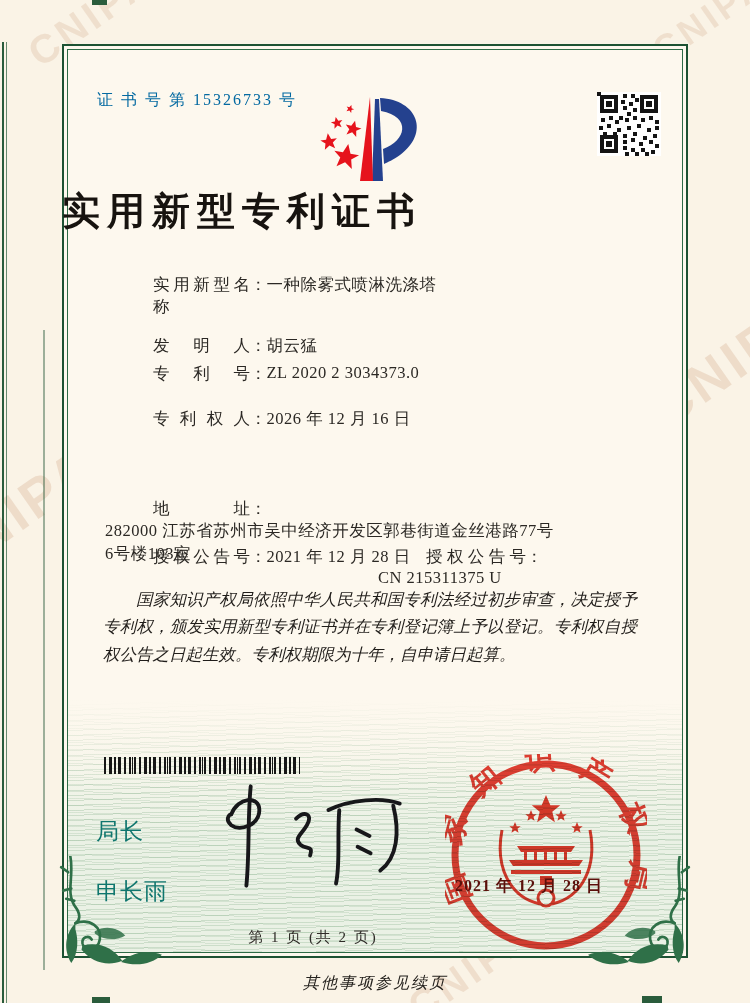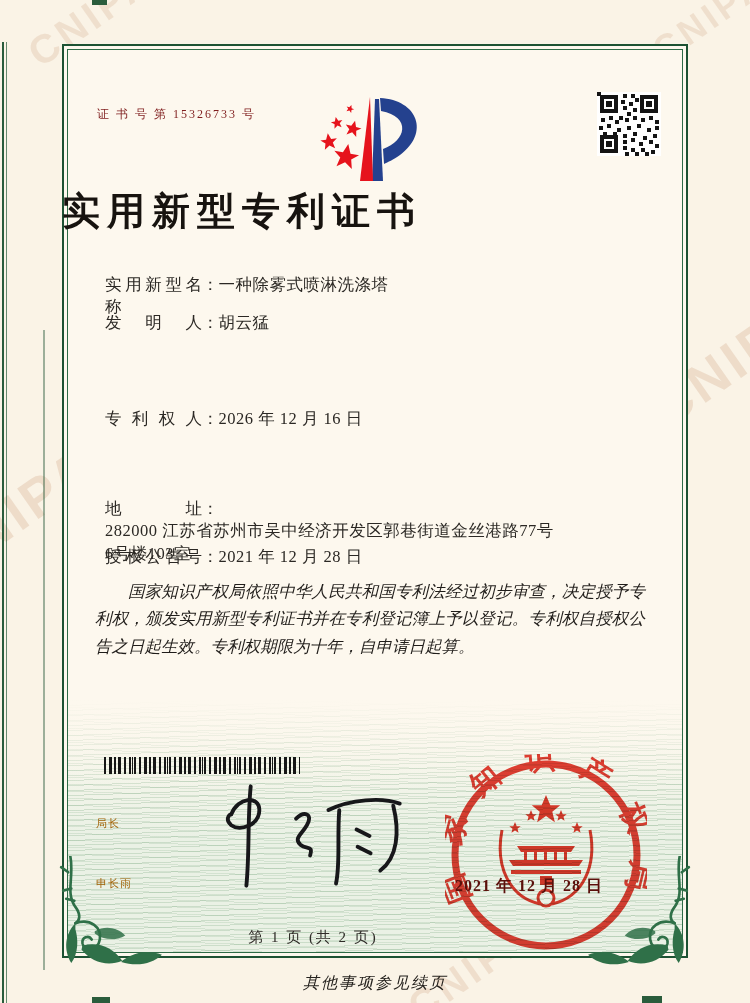--- a/index.html
+++ b/index.html
@@ -24,7 +24,7 @@
   .corner.left{left:-10px;bottom:-12px;}
   .corner.right{right:-10px;bottom:-12px;transform:scaleX(-1);}
   
-  .certno{position:absolute;left:97px;top:90px;font-size:12px;letter-spacing:2px;color:#7f1d1d;margin-top:16px;}
+  .certno{position:absolute;left:97px;top:90px;font-size:16px;letter-spacing:2px;color:#0369a1;}
   .logo{position:absolute;left:320px;top:93px;}
   .qr{position:absolute;left:597px;top:92px;width:64px;height:64px;background:#ffffff;}
   .qr .f{position:absolute;width:18px;height:18px;border:4px solid #141414;box-sizing:border-box;background:#fff;}

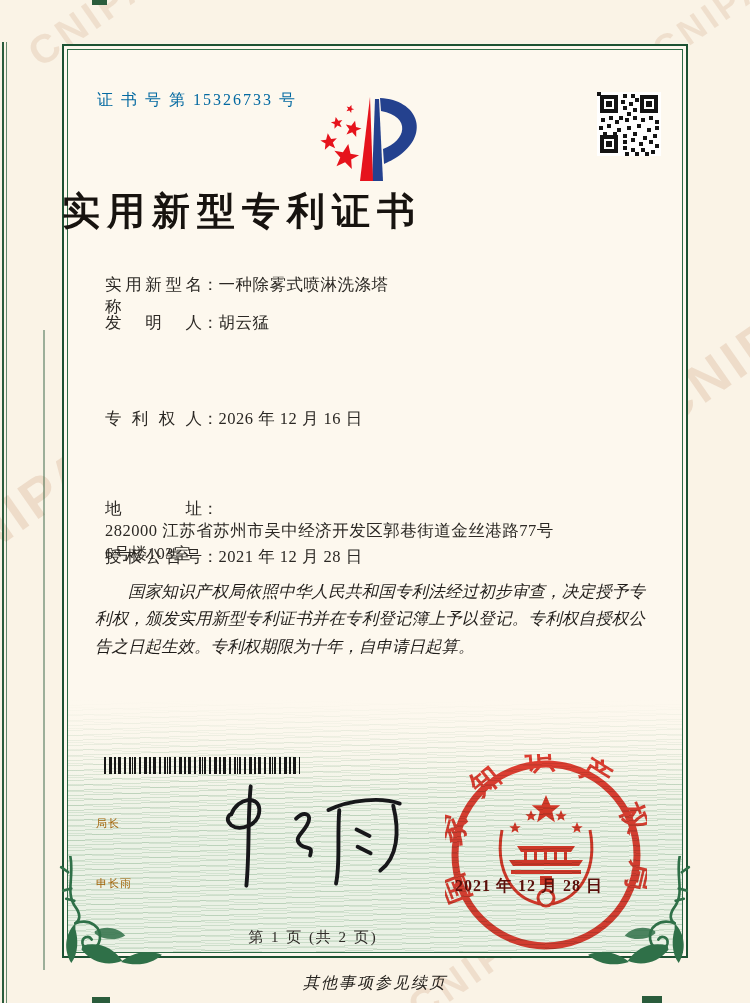--- a/index.html
+++ b/index.html
@@ -43,7 +43,7 @@
          font-size:38px;font-weight:bold;letter-spacing:7px;color:#17130f;}
   
   .frow{position:absolute;left:105px;width:560px;font-size:16.5px;color:#2b2824;}
-  .flabel{display:inline-block;width:97px;text-align:justify;text-align-last:justify;vertical-align:top;}
+  .flabel{display:inline-block;width:97px;text-align:justify;text-align-last:justify;vertical-align:top;margin-left:48px;}
   .fcolon{vertical-align:top;}
   .fvalue{vertical-align:top;white-space:nowrap;letter-spacing:0.5px;}
   .fvalue.wrap{white-space:normal;display:inline-block;width:452px;line-height:1.38;}

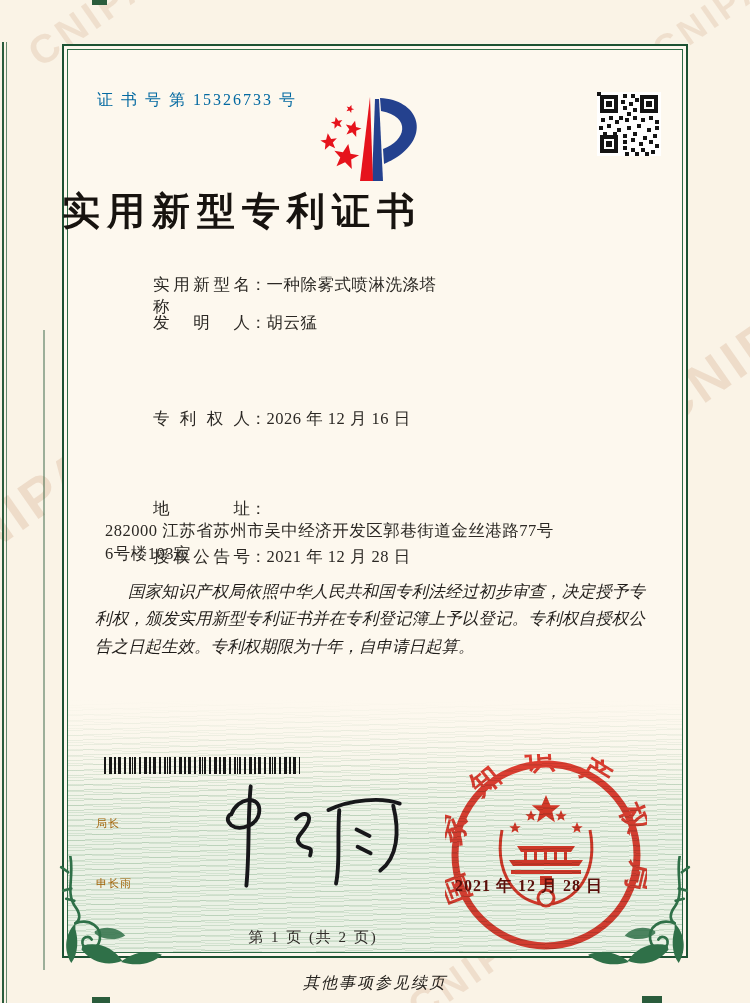--- a/index.html
+++ b/index.html
@@ -159,7 +159,7 @@
   <div class="frow" style="top:274px">
     <span class="flabel">实用新型名称</span><span class="fcolon">：</span><span class="fvalue">一种除雾式喷淋洗涤塔</span>
   </div>
-  <div class="frow" style="top:312px">
+  <div class="frow" style="top:335px">
     <span class="flabel">发明人</span><span class="fcolon">：</span><span class="fvalue">胡云猛</span>
   </div>
   <div class="frow" style="top:408px">

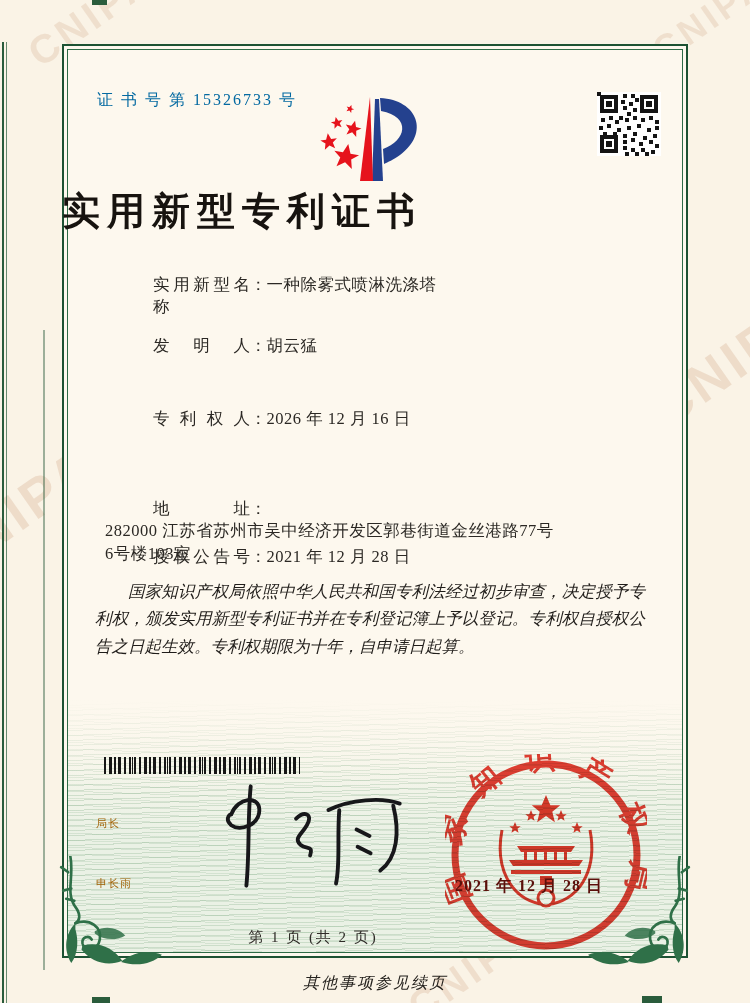--- a/index.html
+++ b/index.html
@@ -161,6 +161,9 @@
   </div>
   <div class="frow" style="top:335px">
     <span class="flabel">发明人</span><span class="fcolon">：</span><span class="fvalue">胡云猛</span>
+  </div>
+  <div class="frow" style="top:363px">
+    <span class="flabel">专利号</span><span class="fcolon">：</span><span class="fvalue">ZL 2020 2 3034373.0</span>
   </div>
   <div class="frow" style="top:408px">
     <span class="flabel">专利权人</span><span class="fcolon">：</span><span class="fvalue">2026 年 12 月 16 日</span>

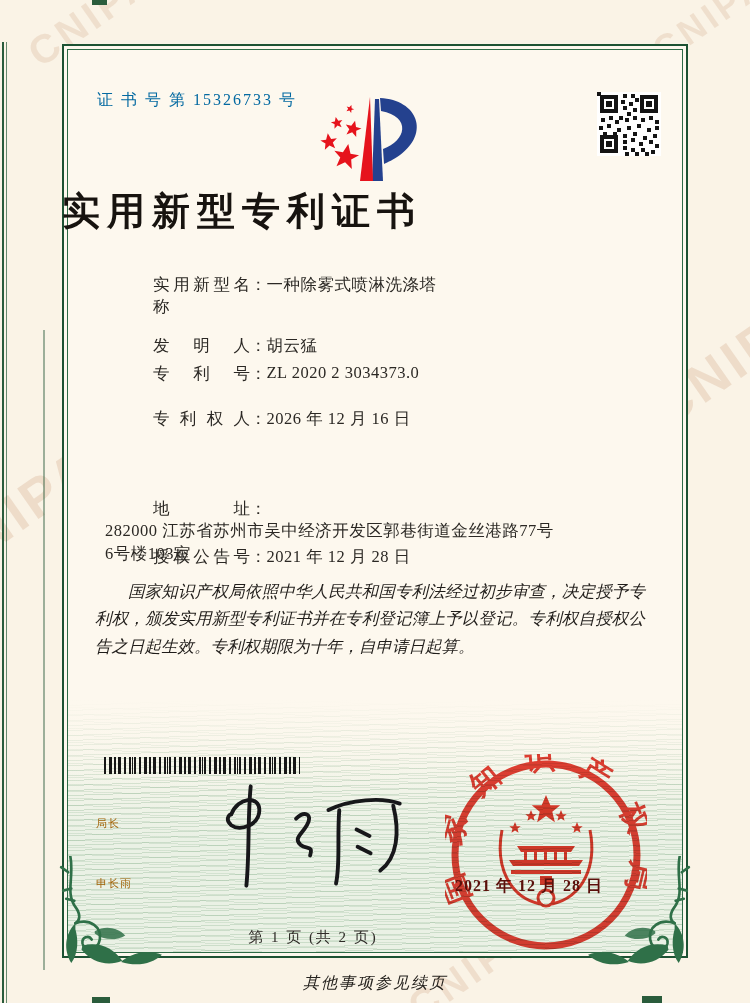--- a/index.html
+++ b/index.html
@@ -173,6 +173,9 @@
   </div>
   <div class="frow" style="top:546px">
     <span class="flabel">授权公告号</span><span class="fcolon">：</span><span class="fvalue">2021 年 12 月 28 日</span>
+    <span class="pair2">
+      <span class="flabel">授权公告号</span><span class="fcolon">：</span><span class="fvalue">CN 215311375 U</span>
+    </span>
   </div>
 
   <div class="bodytext">

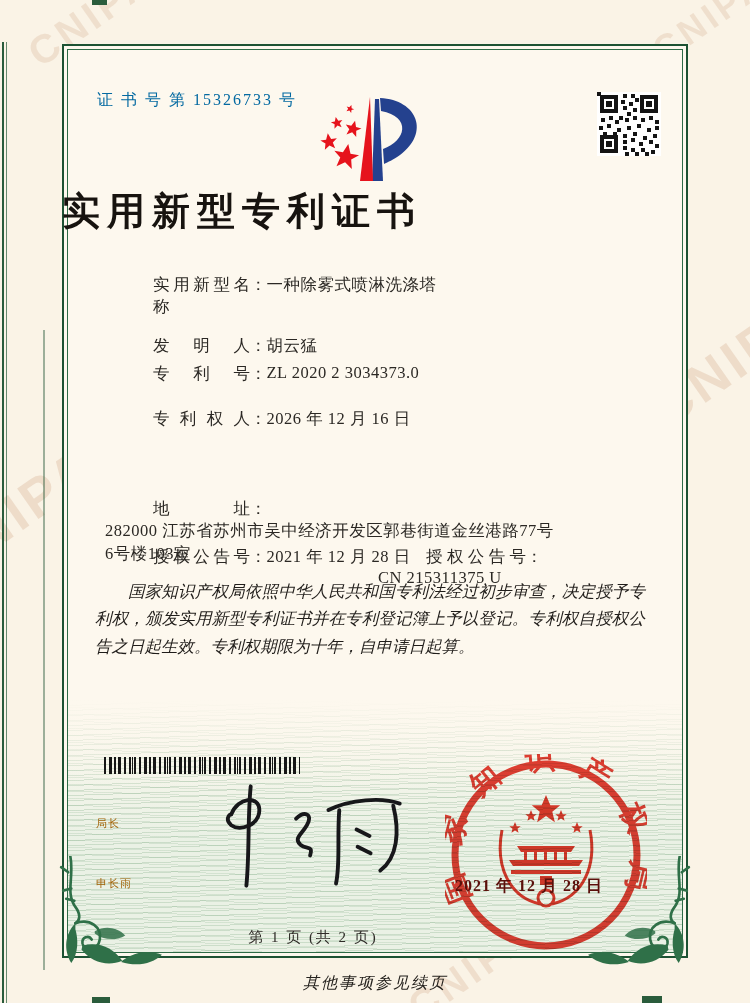--- a/index.html
+++ b/index.html
@@ -52,7 +52,7 @@
   
   .bodytext{position:absolute;left:95px;top:578px;width:550px;font-size:16.5px;
             font-style:italic;line-height:1.66;text-align:justify;color:#201d1a;}
-  .bodytext p{margin:0;text-indent:2em;}
+  .bodytext p{margin:8px;text-indent:2em;}
   
   .barcode{position:absolute;left:104px;top:757px;width:196px;height:17px;
      background:repeating-linear-gradient(90deg,#161616 0 2px,rgba(0,0,0,0) 2px 5px),

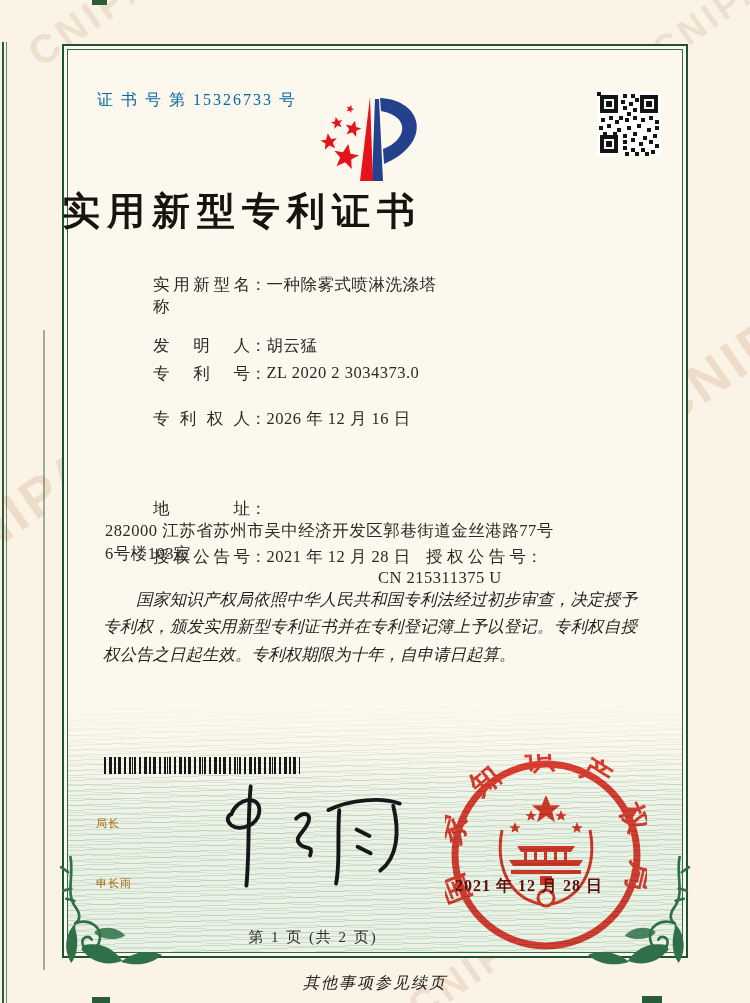--- a/index.html
+++ b/index.html
@@ -58,7 +58,7 @@
      background:repeating-linear-gradient(90deg,#161616 0 2px,rgba(0,0,0,0) 2px 5px),
                 repeating-linear-gradient(90deg,#161616 0 1px,rgba(0,0,0,0) 1px 7px);}
   .signer{position:absolute;left:96px;font-family:"Liberation Sans","DejaVu Sans",sans-serif;
-          font-size:11px;color:#a16207;letter-spacing:1px;}
+          font-size:23px;color:#0f766e;letter-spacing:1px;}
   .sig{position:absolute;left:218px;top:782px;}
   .seal{position:absolute;left:445px;top:754px;mix-blend-mode:multiply;}
   .sealdate{position:absolute;left:455px;top:876px;width:190px;font-size:16px;font-weight:bold;

